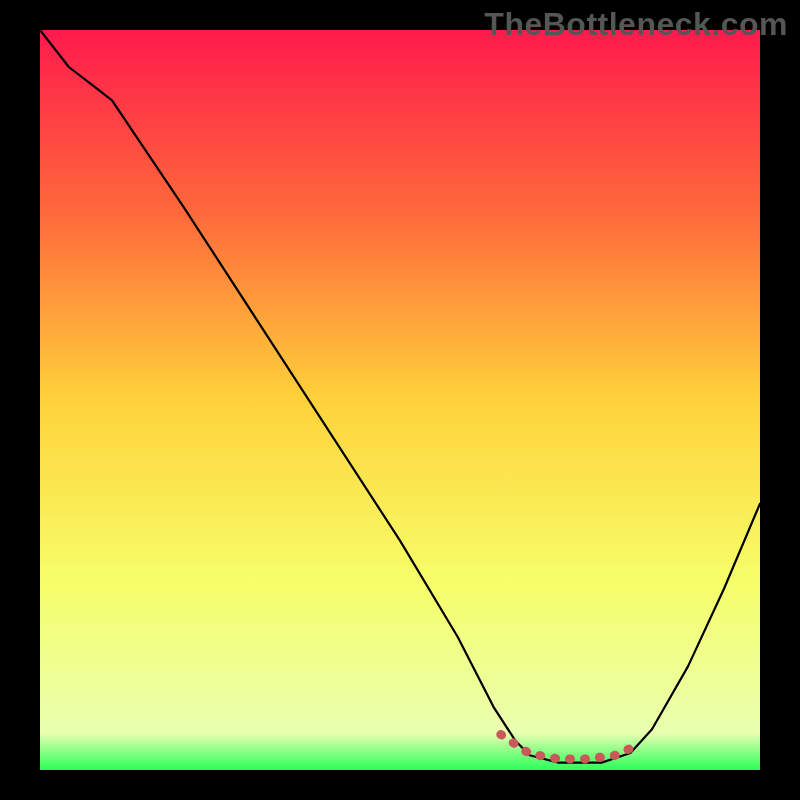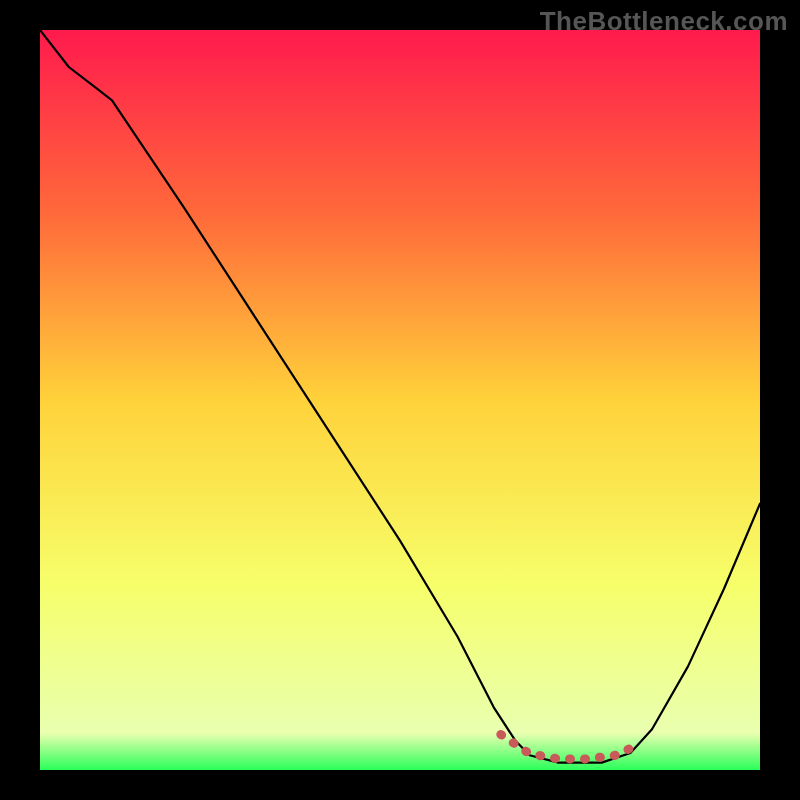--- a/index.html
+++ b/index.html
@@ -20,7 +20,7 @@
     top: 6px;
     right: 12px;
     font-family: Arial, Helvetica, sans-serif;
-    font-size: 26px;
+    font-size: 32px;
     font-weight: bold;
     color: #565656;
     z-index: 10;

